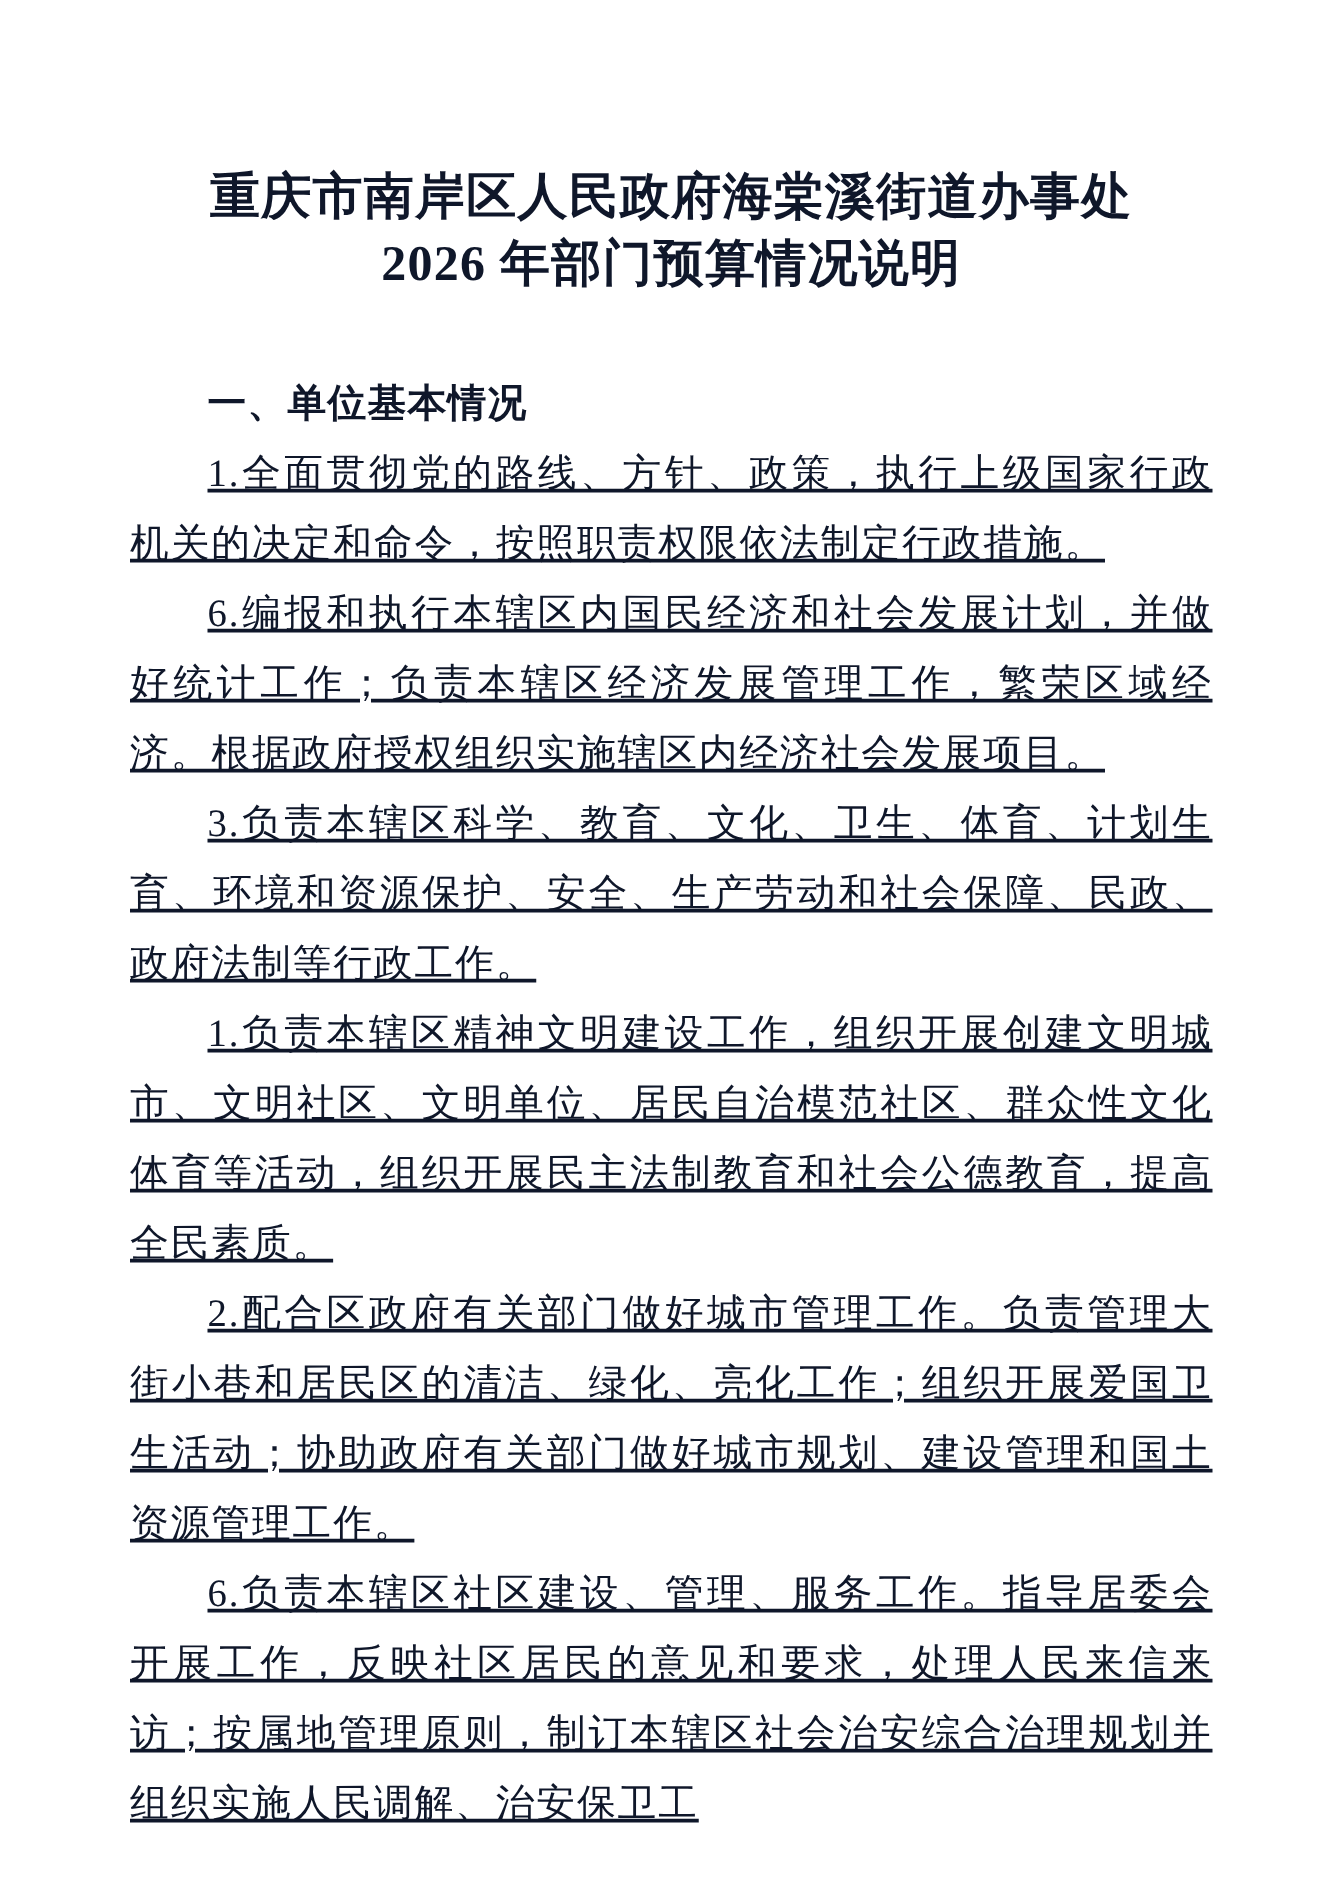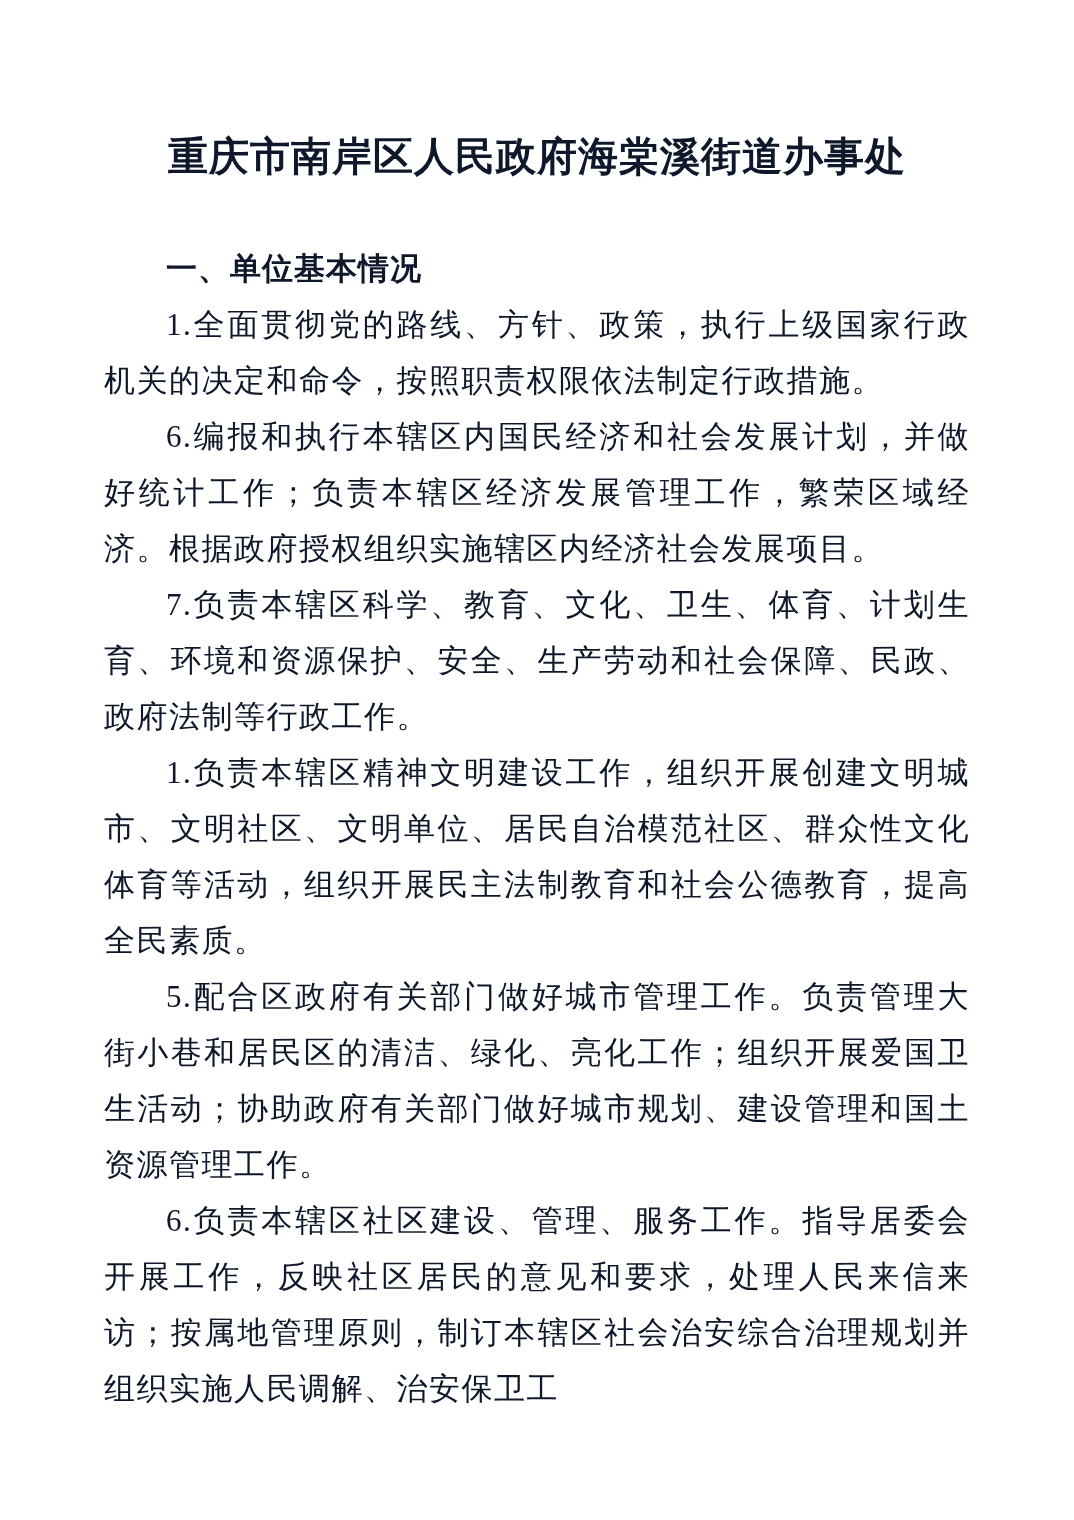--- a/index.html
+++ b/index.html
@@ -61,6 +61,7 @@
 <div class="page">
   <h1 class="doc-title">
     <span>重庆市南岸区人民政府海棠溪街道办事处</span><br>
+    <span>2026 年部门预算情况说明</span>
   </h1>
 
   <h2 class="section-heading">一、单位基本情况</h2>

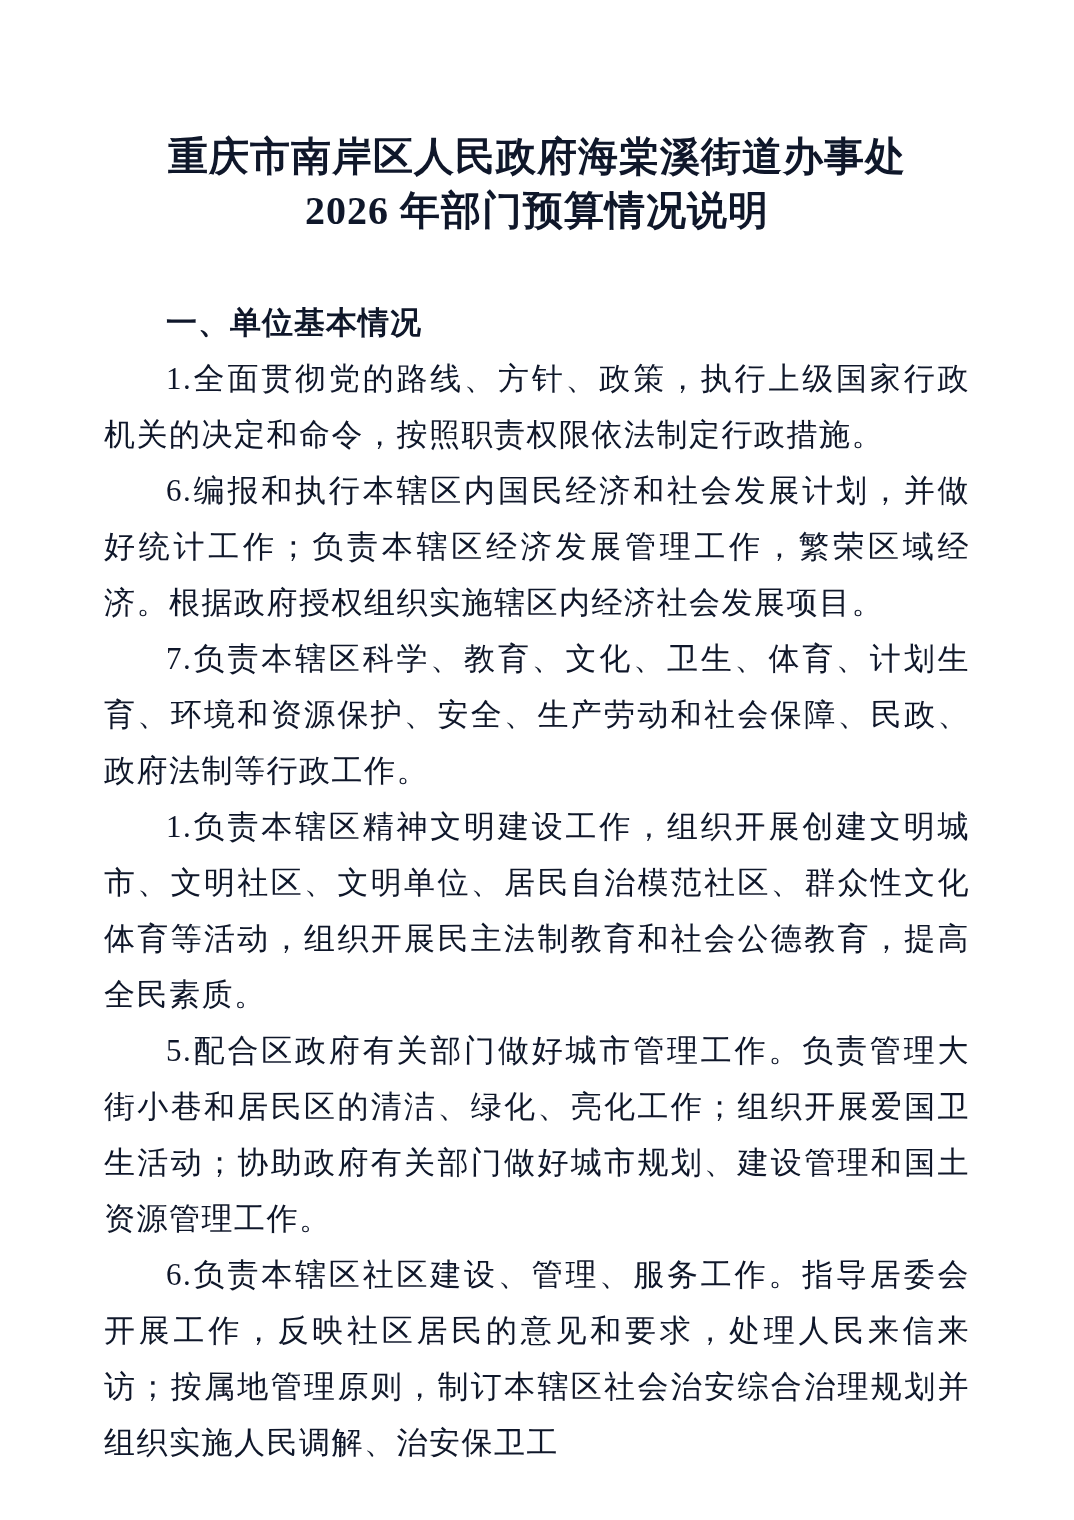--- a/index.html
+++ b/index.html
@@ -53,6 +53,7 @@
     text-justify: inter-ideograph;
     letter-spacing: 1.5px;
     font-weight: 300;
+    text-decoration: underline;
   }
 </style>
 </head>

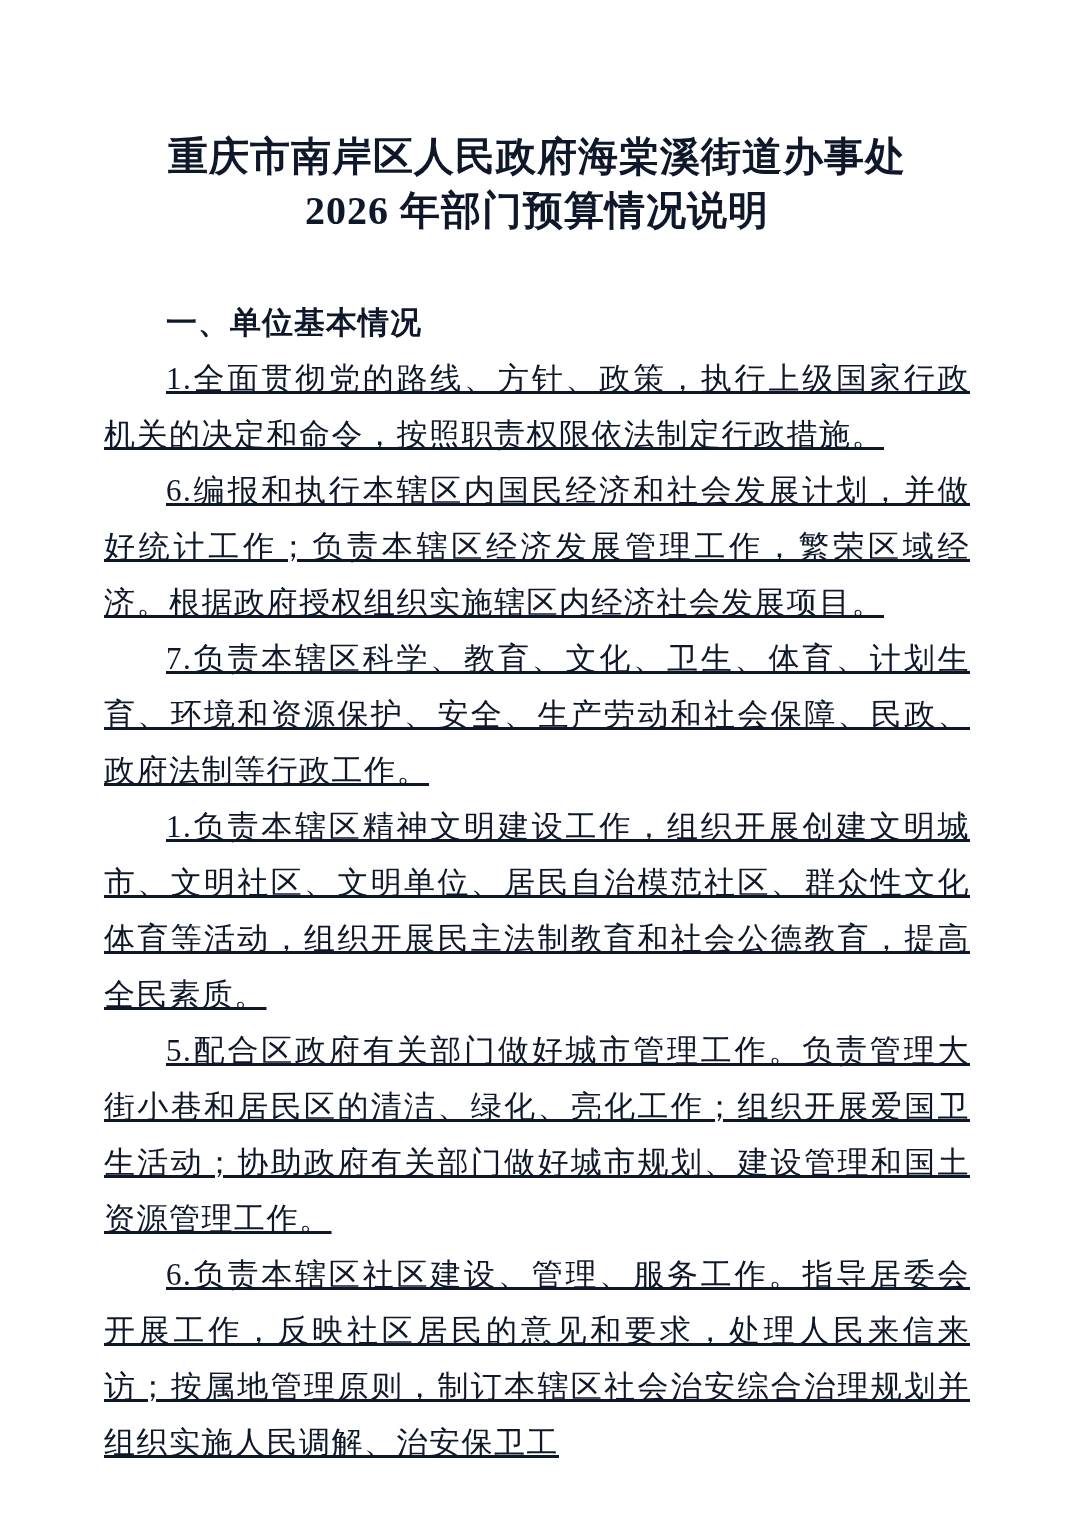--- a/index.html
+++ b/index.html
@@ -70,7 +70,7 @@
 
   <p class="body-paragraph">1.全面贯彻党的路线、方针、政策，执行上级国家行政机关的决定和命令，按照职责权限依法制定行政措施。</p>
   <p class="body-paragraph">6.编报和执行本辖区内国民经济和社会发展计划，并做好统计工作；负责本辖区经济发展管理工作，繁荣区域经济。根据政府授权组织实施辖区内经济社会发展项目。</p>
-  <p class="body-paragraph">7.负责本辖区科学、教育、文化、卫生、体育、计划生育、环境和资源保护、安全、生产劳动和社会保障、民政、政府法制等行政工作。</p>
+  <p class="body-paragraph">3.负责本辖区科学、教育、文化、卫生、体育、计划生育、环境和资源保护、安全、生产劳动和社会保障、民政、政府法制等行政工作。</p>
   <p class="body-paragraph">1.负责本辖区精神文明建设工作，组织开展创建文明城市、文明社区、文明单位、居民自治模范社区、群众性文化体育等活动，组织开展民主法制教育和社会公德教育，提高全民素质。</p>
   <p class="body-paragraph">5.配合区政府有关部门做好城市管理工作。负责管理大街小巷和居民区的清洁、绿化、亮化工作；组织开展爱国卫生活动；协助政府有关部门做好城市规划、建设管理和国土资源管理工作。</p>
   <p class="body-paragraph">6.负责本辖区社区建设、管理、服务工作。指导居委会开展工作，反映社区居民的意见和要求，处理人民来信来访；按属地管理原则，制订本辖区社会治安综合治理规划并组织实施人民调解、治安保卫工</p>

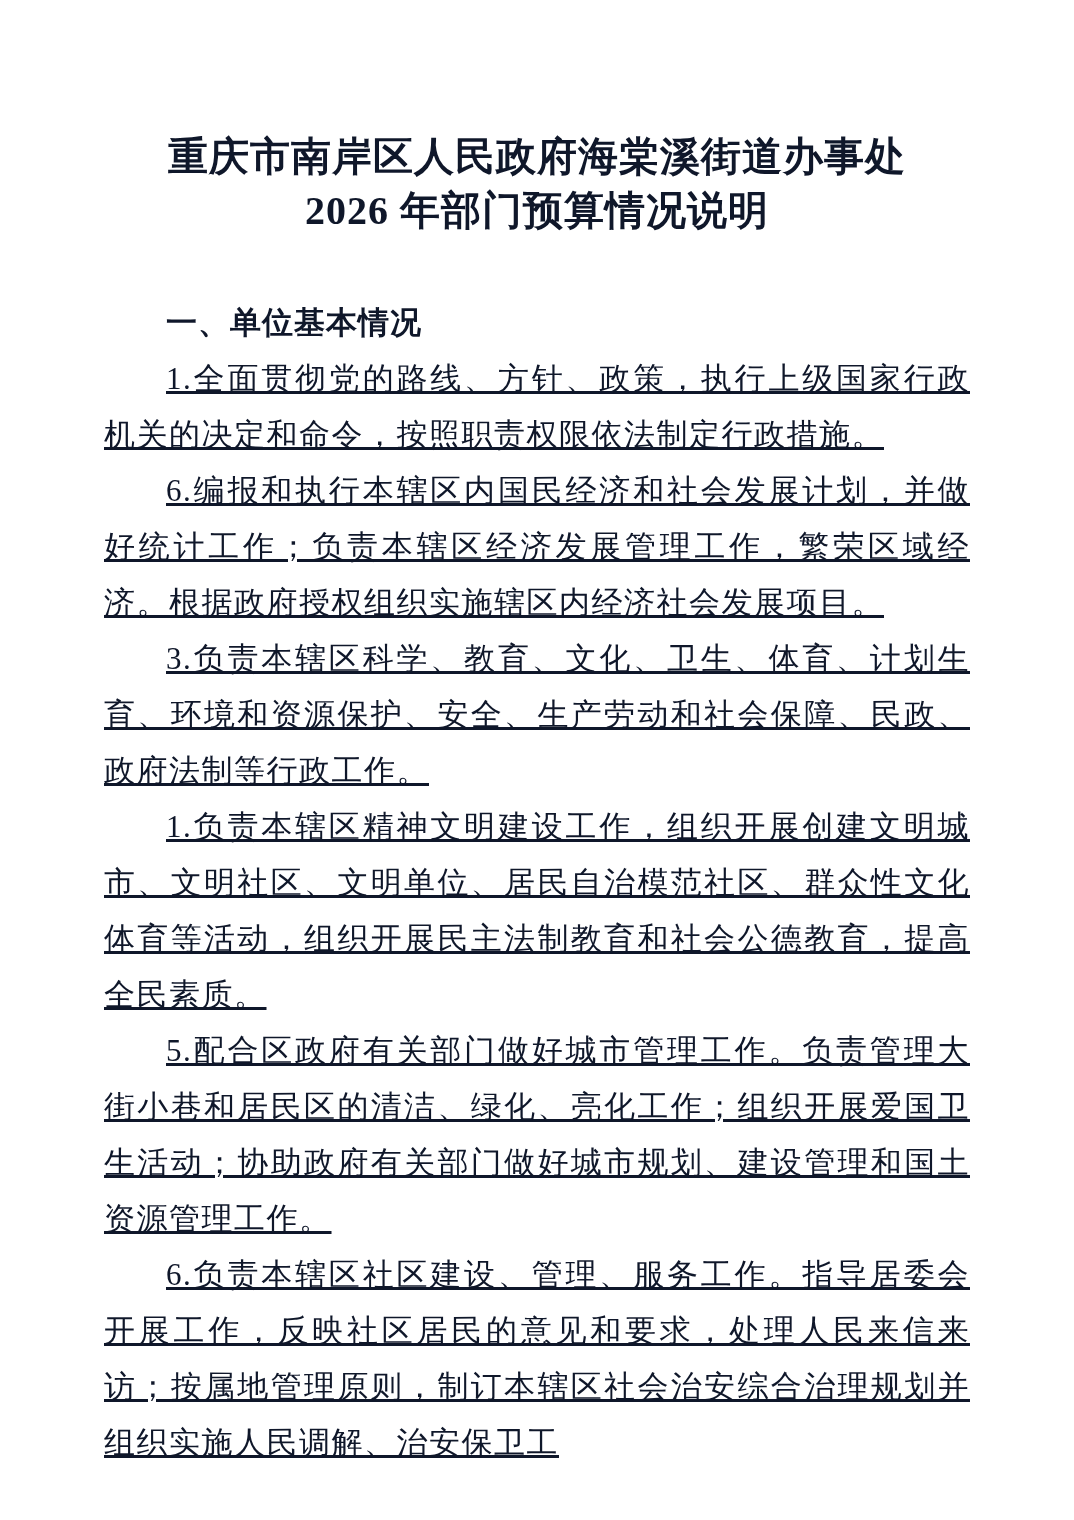--- a/index.html
+++ b/index.html
@@ -72,7 +72,7 @@
   <p class="body-paragraph">6.编报和执行本辖区内国民经济和社会发展计划，并做好统计工作；负责本辖区经济发展管理工作，繁荣区域经济。根据政府授权组织实施辖区内经济社会发展项目。</p>
   <p class="body-paragraph">3.负责本辖区科学、教育、文化、卫生、体育、计划生育、环境和资源保护、安全、生产劳动和社会保障、民政、政府法制等行政工作。</p>
   <p class="body-paragraph">1.负责本辖区精神文明建设工作，组织开展创建文明城市、文明社区、文明单位、居民自治模范社区、群众性文化体育等活动，组织开展民主法制教育和社会公德教育，提高全民素质。</p>
-  <p class="body-paragraph">5.配合区政府有关部门做好城市管理工作。负责管理大街小巷和居民区的清洁、绿化、亮化工作；组织开展爱国卫生活动；协助政府有关部门做好城市规划、建设管理和国土资源管理工作。</p>
+  <p class="body-paragraph">2.配合区政府有关部门做好城市管理工作。负责管理大街小巷和居民区的清洁、绿化、亮化工作；组织开展爱国卫生活动；协助政府有关部门做好城市规划、建设管理和国土资源管理工作。</p>
   <p class="body-paragraph">6.负责本辖区社区建设、管理、服务工作。指导居委会开展工作，反映社区居民的意见和要求，处理人民来信来访；按属地管理原则，制订本辖区社会治安综合治理规划并组织实施人民调解、治安保卫工</p>
 </div>
 

